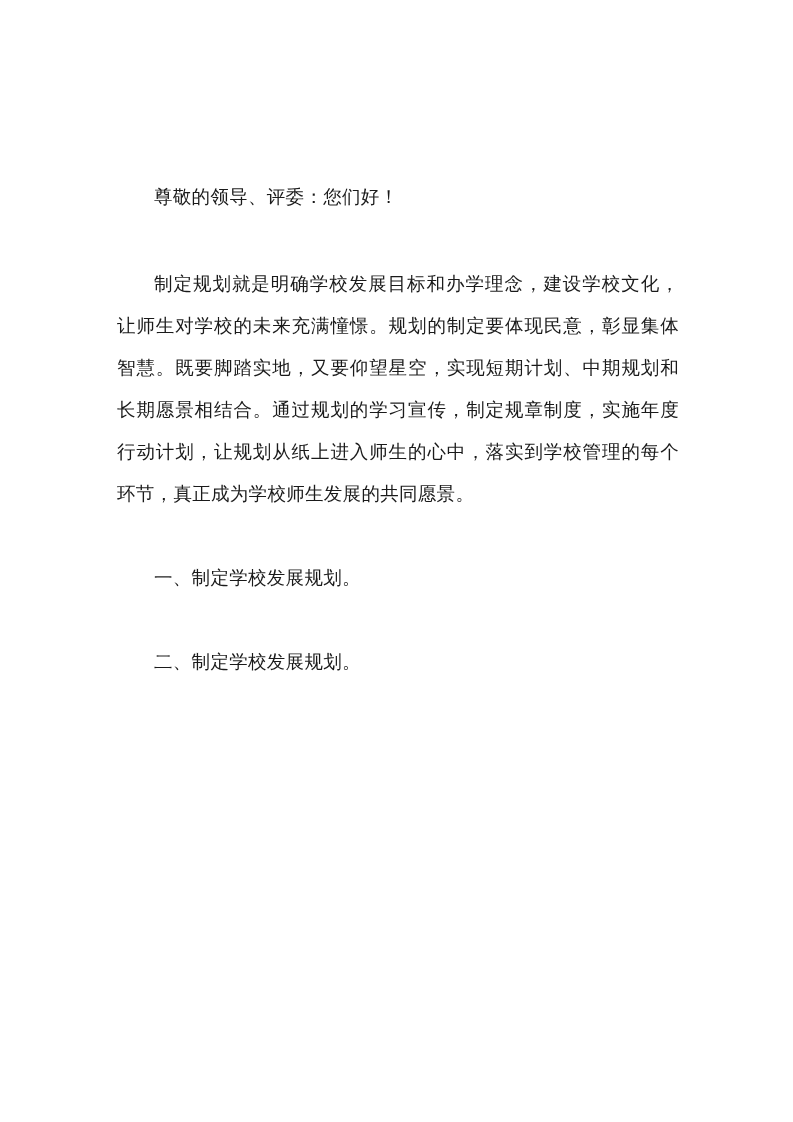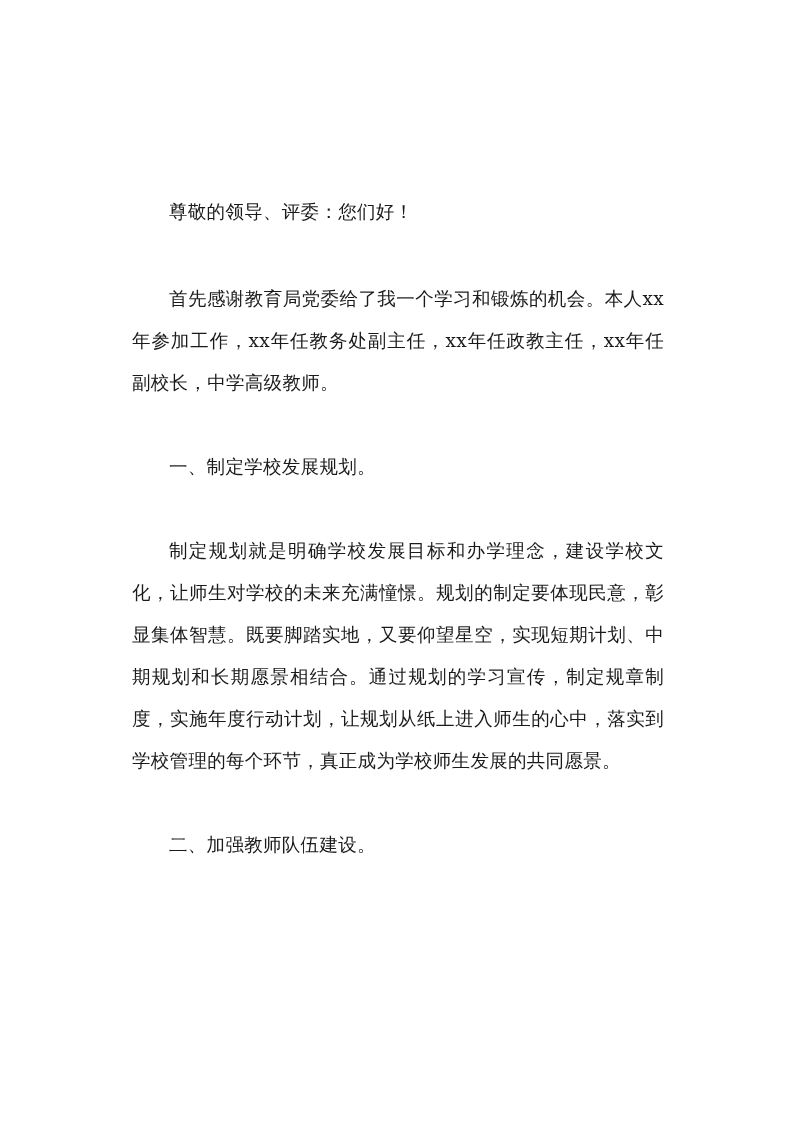--- a/index.html
+++ b/index.html
@@ -22,7 +22,7 @@
       width: 562px;
     }
     .para {
-      margin: 15px;
+      margin: 0;
       font-size: 18.5px;
       line-height: 42px;
       text-indent: 37px;

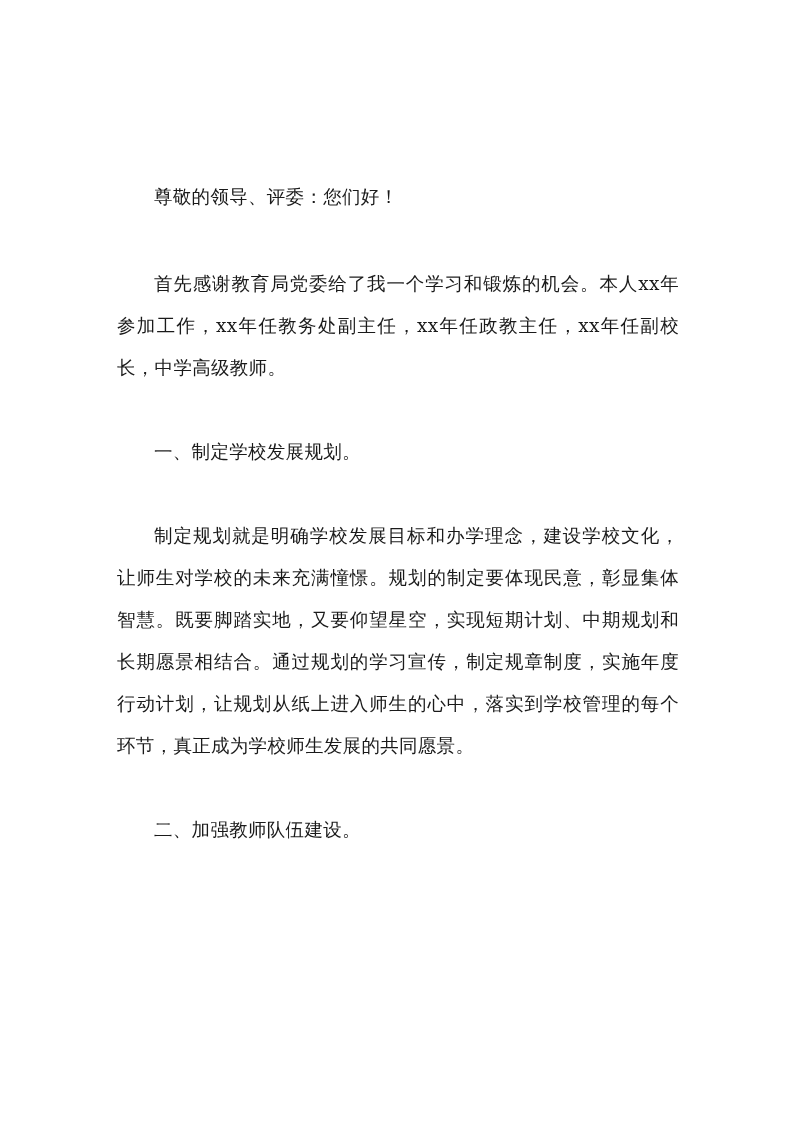--- a/index.html
+++ b/index.html
@@ -39,7 +39,6 @@
 <div class="page">
   <p class="para gap-after-salutation">尊敬的领导、评委：您们好！</p>
 
-  <p class="para gap">首先感谢教育局党委给了我一个学习和锻炼的机会。本人xx年参加工作，xx年任教务处副主任，xx年任政教主任，xx年任副校长，中学高级教师。</p>
 
 
   <p class="para gap">一、制定学校发展规划。</p>

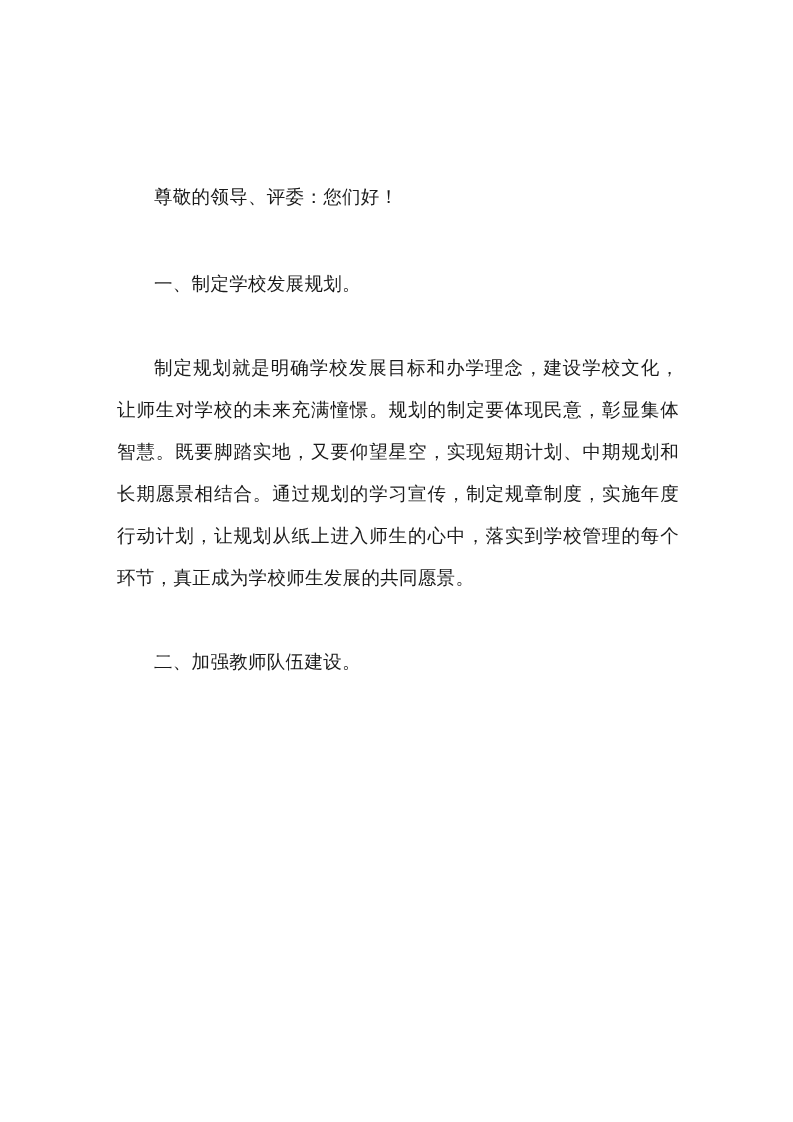--- a/index.html
+++ b/index.html
@@ -41,9 +41,9 @@
 
 
 
+  <p class="para gap">制定规划就是明确学校发展目标和办学理念，建设学校文化，让师生对学校的未来充满憧憬。规划的制定要体现民意，彰显集体智慧。既要脚踏实地，又要仰望星空，实现短期计划、中期规划和长期愿景相结合。通过规划的学习宣传，制定规章制度，实施年度行动计划，让规划从纸上进入师生的心中，落实到学校管理的每个环节，真正成为学校师生发展的共同愿景。</p>
+
   <p class="para gap">一、制定学校发展规划。</p>
-
-  <p class="para gap">制定规划就是明确学校发展目标和办学理念，建设学校文化，让师生对学校的未来充满憧憬。规划的制定要体现民意，彰显集体智慧。既要脚踏实地，又要仰望星空，实现短期计划、中期规划和长期愿景相结合。通过规划的学习宣传，制定规章制度，实施年度行动计划，让规划从纸上进入师生的心中，落实到学校管理的每个环节，真正成为学校师生发展的共同愿景。</p>
 
   <p class="para">二、加强教师队伍建设。</p>
 </div>

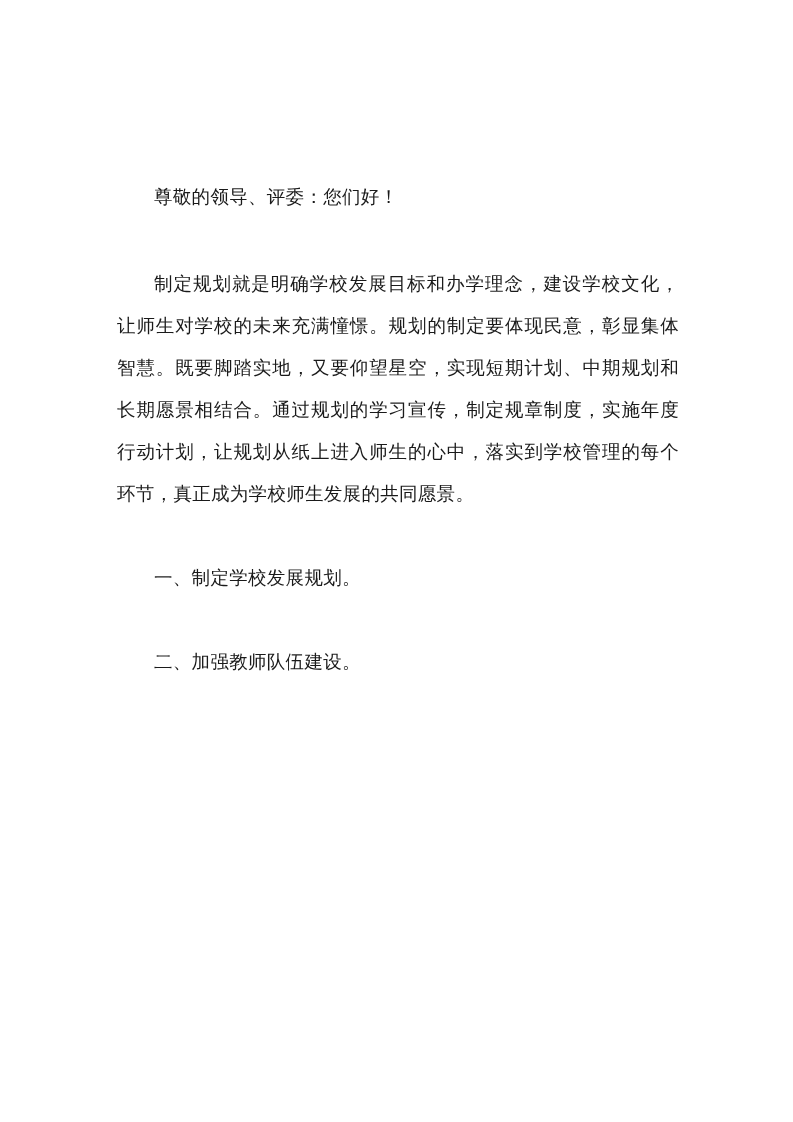--- a/index.html
+++ b/index.html
@@ -45,7 +45,7 @@
 
   <p class="para gap">一、制定学校发展规划。</p>
 
-  <p class="para">二、加强教师队伍建设。</p>
+  <p class="para">二、制定学校发展规划。</p>
 </div>
 
 </body></html>

